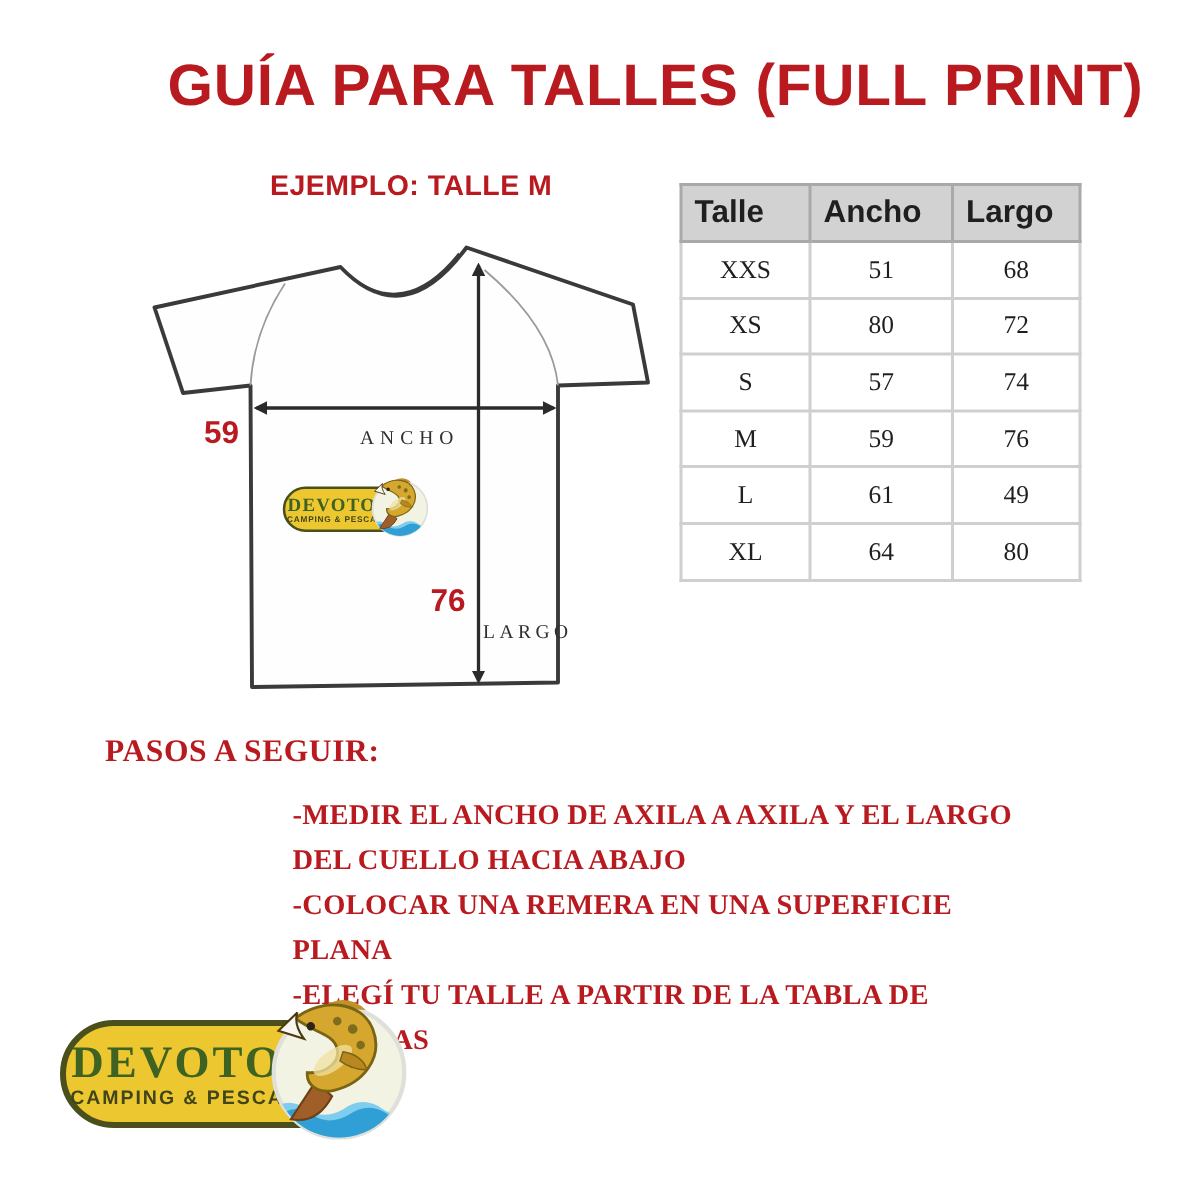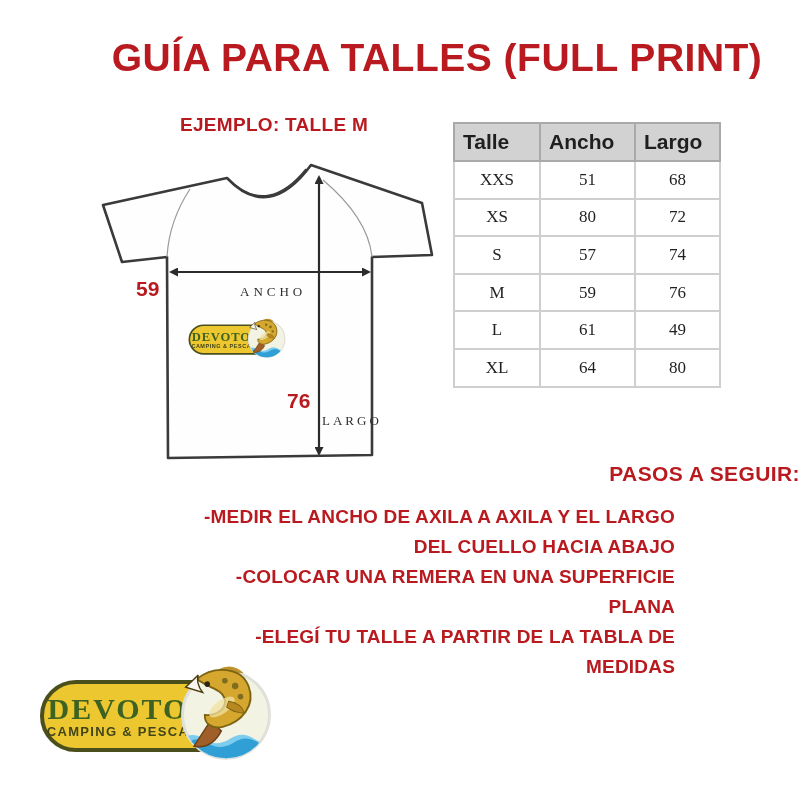--- a/index.html
+++ b/index.html
@@ -94,7 +94,7 @@
   .size-table td.bold-cell{font-weight:bold;}
 
   
-  .steps{left:70px;top:462px;width:730px;text-align:right;color:var(--accent-red);}
+  .steps{left:70px;top:488px;width:730px;text-align:left;color:var(--accent-red);font-family:Liberation Serif, serif;}
   .steps-heading{
     font-size:21px;
     font-weight:800;

